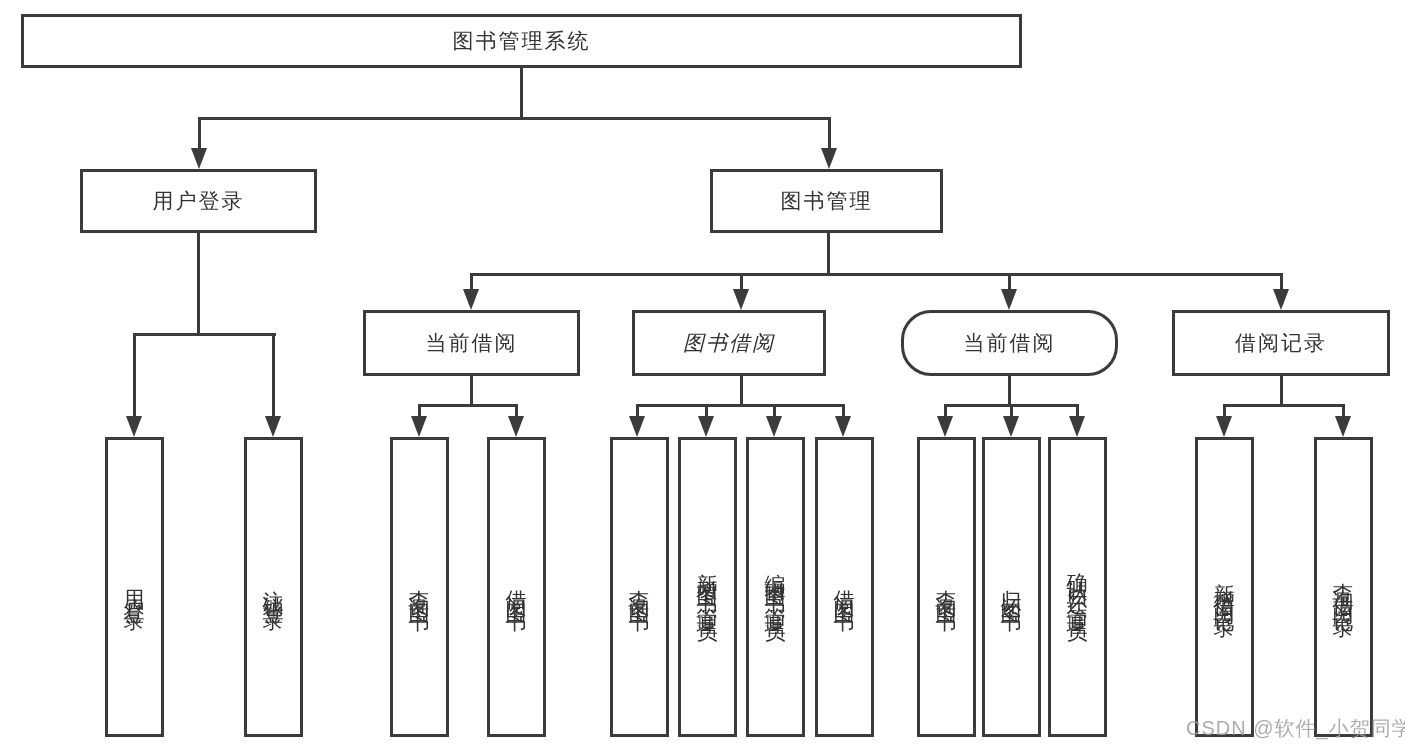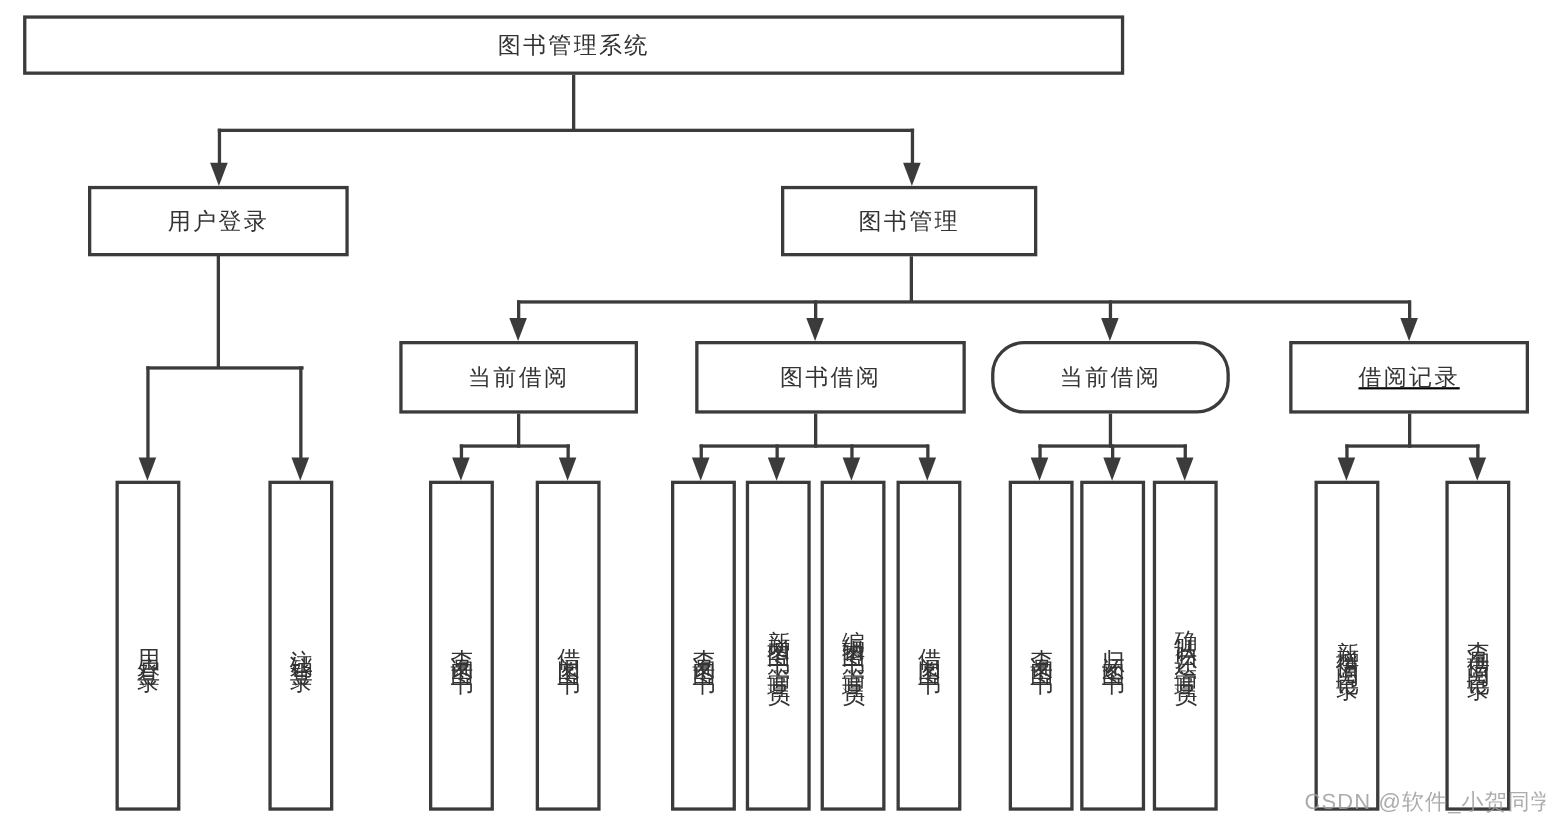--- a/index.html
+++ b/index.html
@@ -42,7 +42,7 @@
   
   .n-l3     { top: 310px; height: 66px; }
   .n-l3a    { left: 363px;  width: 217px; }
-  .n-l3b    { left: 632px;  width: 246px; }
+  .n-l3b    { left: 632px;  width: 194px; font-style: italic; }
   .n-l3c    { left: 901px;  width: 217px; border-radius: 30px; }
   .n-l3d    { left: 1172px; width: 218px; text-decoration: underline; }
   

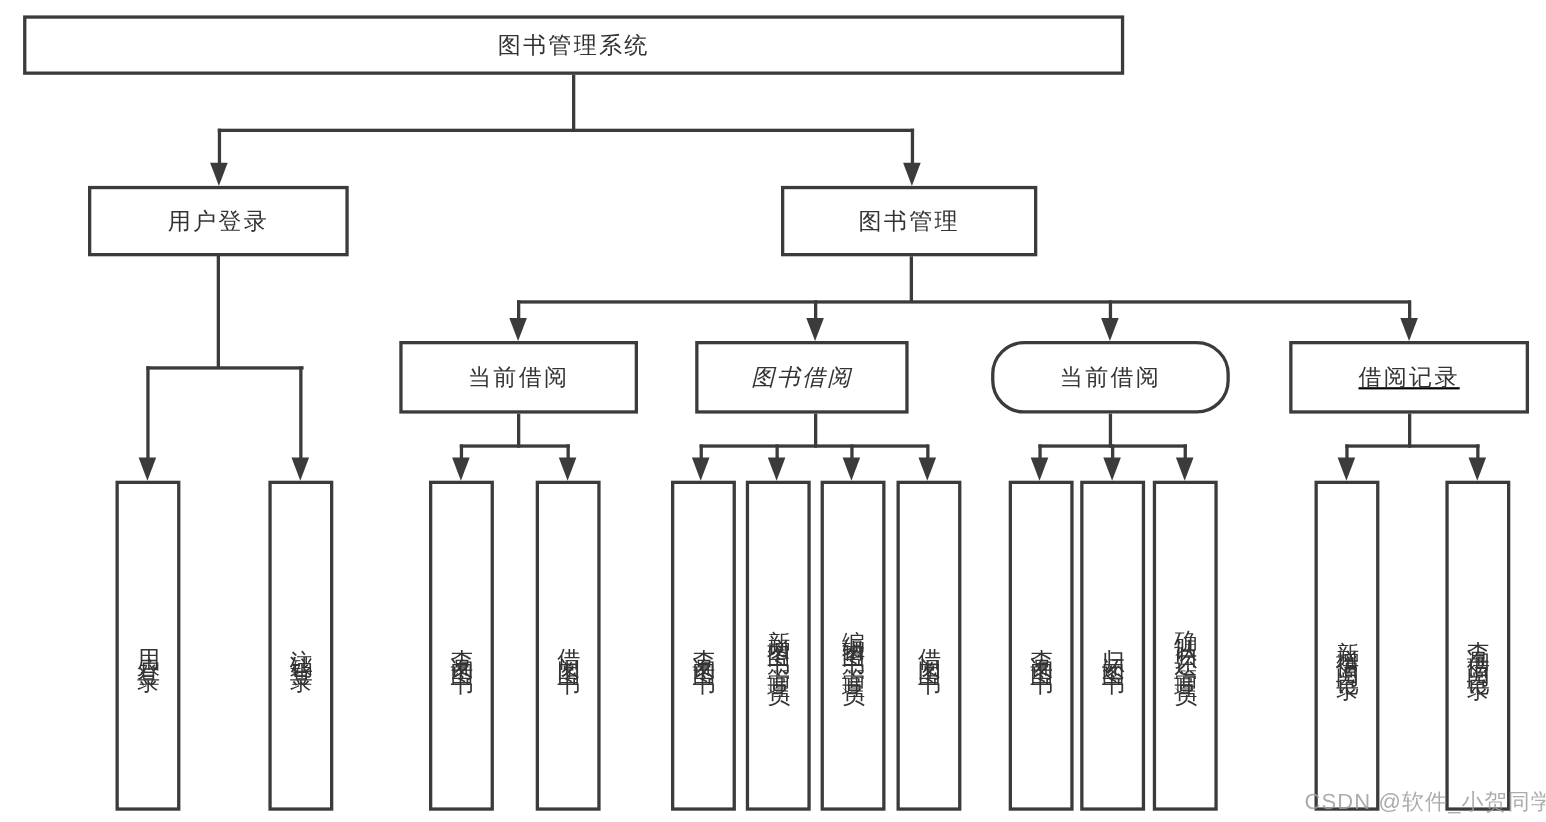--- a/index.html
+++ b/index.html
@@ -44,7 +44,7 @@
   .n-l3a    { left: 363px;  width: 217px; }
   .n-l3b    { left: 632px;  width: 194px; font-style: italic; }
   .n-l3c    { left: 901px;  width: 217px; border-radius: 30px; }
-  .n-l3d    { left: 1172px; width: 218px; text-decoration: underline; }
+  .n-l3d    { left: 1172px; width: 218px; }
   
   .vbox     { top: 437px; width: 59px; height: 300px; }
   .hline { position: absolute; height: 3px; background: #3b3b3b; }

